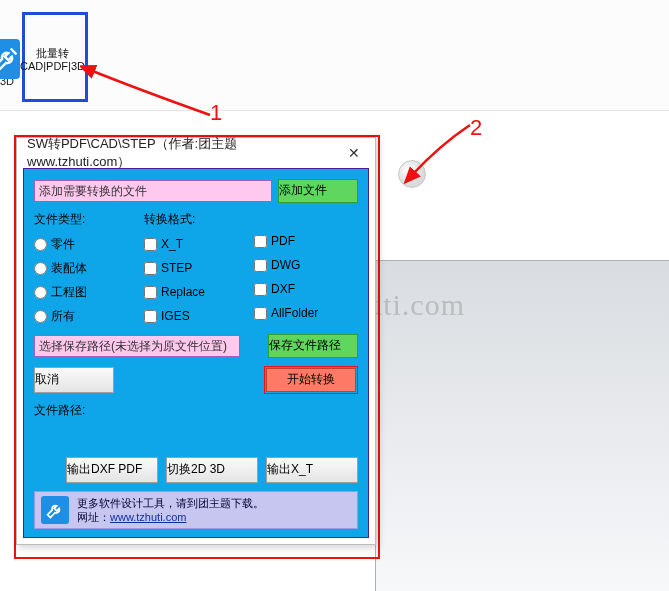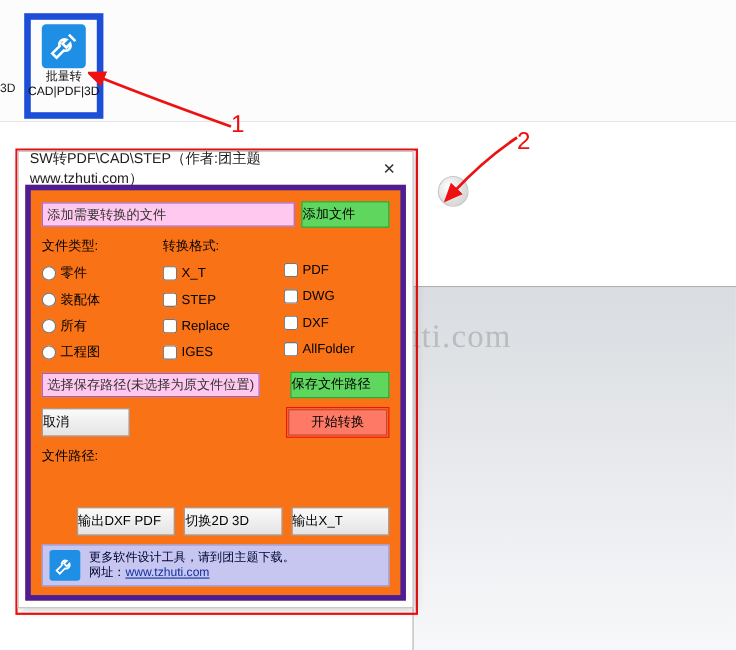--- a/index.html
+++ b/index.html
@@ -33,8 +33,8 @@
     position: absolute;
     left: 22px; top: 12px;
     width: 60px; height: 80px;
-    border: 6px solid #1d4ed8;
-    display: flex; flex-direction: column; align-items: center; justify-content: flex-start;
+    border: 3px solid #1d4ed8;
+    display: flex; flex-direction: row; align-items: center; justify-content: flex-end;
     padding-top: 4px;
   }
   .launcher-icon {

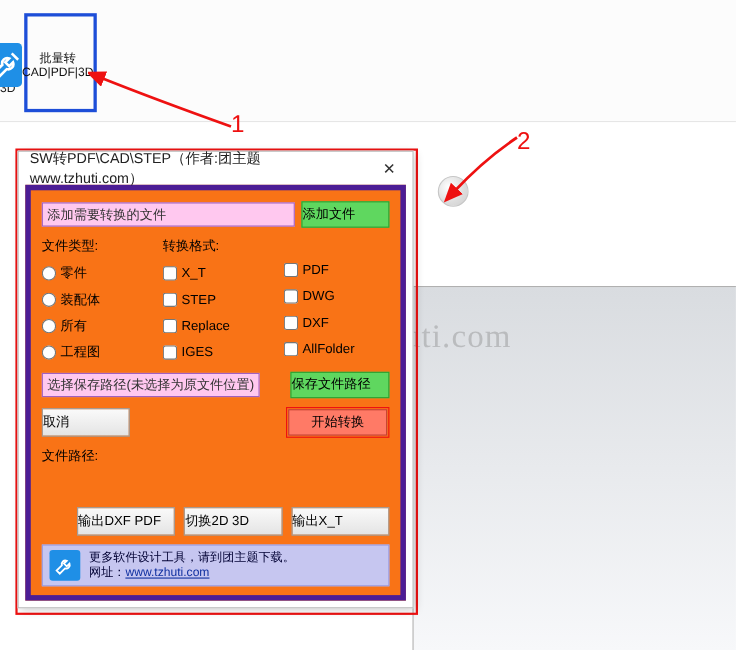--- a/index.html
+++ b/index.html
@@ -104,8 +104,8 @@
   .dlg-body {
     margin: 0 6px 6px 6px;
     padding: 10px 10px 8px 10px;
-    background: #f97316;
-    border: 5px solid #4c1d95;
+    background: #0ea5e9;
+    border: 1px solid #4c1d95;
   }
 
   .row { display:flex; align-items:center; gap:6px; margin-bottom:8px; }

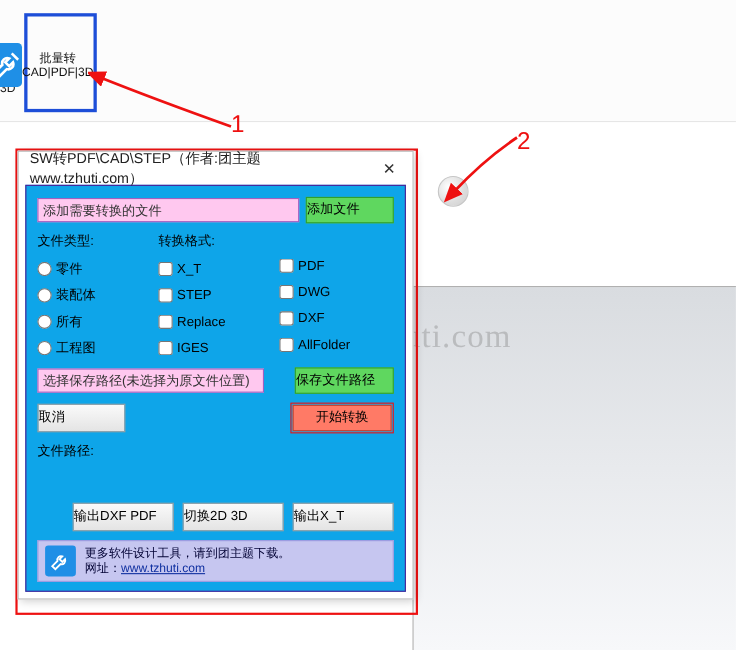--- a/index.html
+++ b/index.html
@@ -275,11 +275,11 @@
           </label>
         <label class="opt">
             <input type="radio" name="ft" style="">
+            <span>工程图</span>
+          </label>
+        <label class="opt">
+            <input type="radio" name="ft" style="">
             <span>所有</span>
-          </label>
-        <label class="opt">
-            <input type="radio" name="ft" style="">
-            <span>工程图</span>
           </label>
       </div>
       <div class="col c2">

